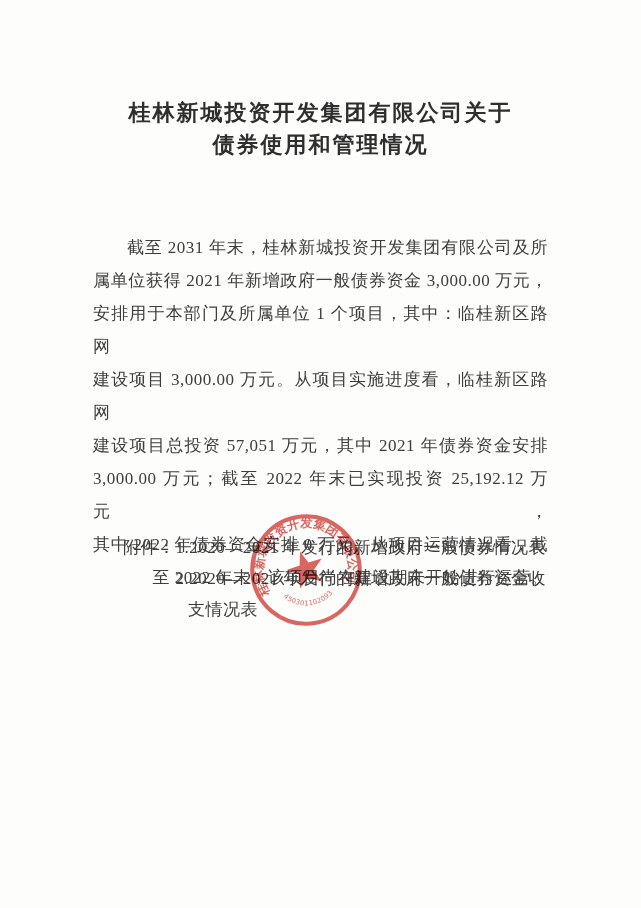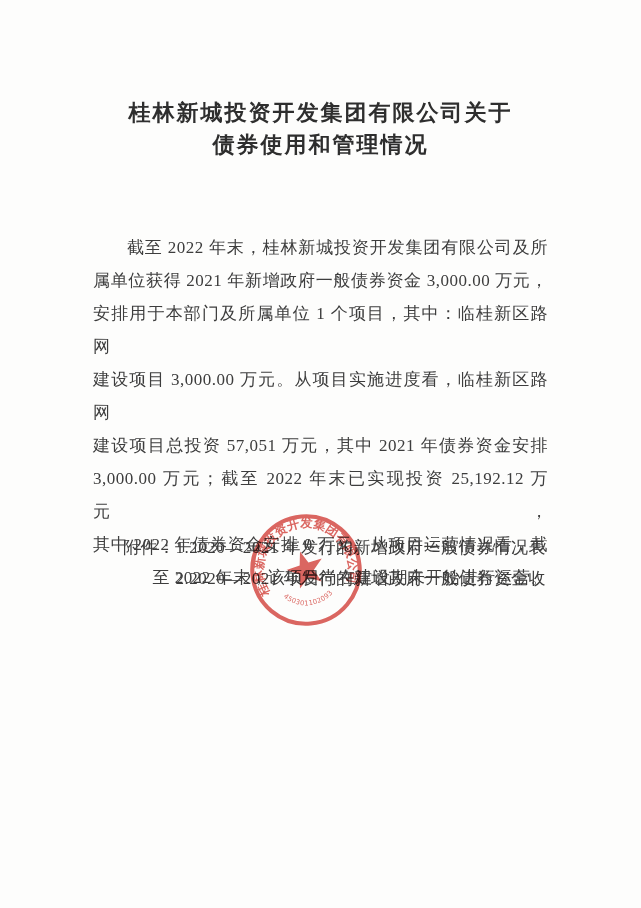--- a/index.html
+++ b/index.html
@@ -99,7 +99,7 @@
   </h1>
 
   <div class="doc-body">
-    <div class="body-line j indent">截至 2022 年末，桂林新城投资开发集团有限公司及所</div>
+    <div class="body-line j indent">截至 2031 年末，桂林新城投资开发集团有限公司及所</div>
     <div class="body-line j">属单位获得 2021 年新增政府一般债券资金 3,000.00 万元，</div>
     <div class="body-line j">安排用于本部门及所属单位 1 个项目，其中：临桂新区路网</div>
     <div class="body-line j">建设项目 3,000.00 万元。从项目实施进度看，临桂新区路网</div>

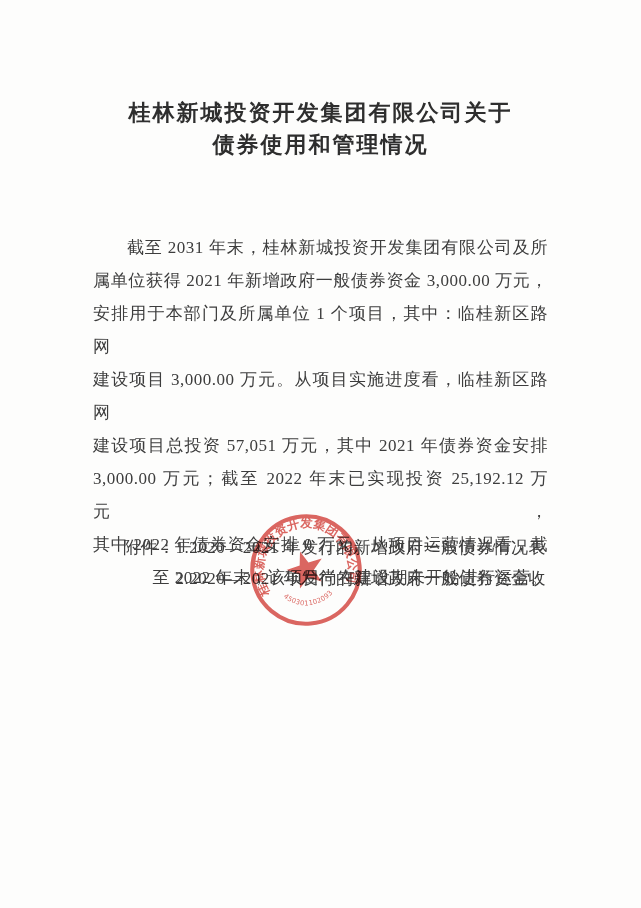--- a/index.html
+++ b/index.html
@@ -112,6 +112,7 @@
   <div class="doc-attachments">
     <div class="attach-line-1">附件：1.2020—2021 年发行的新增政府一般债券情况表</div>
     <div class="attach-line-2">2.2020—2021 年发行的新增政府一般债券资金收</div>
+    <div class="attach-line-3">支情况表</div>
   </div>
 
   <div class="seal">

